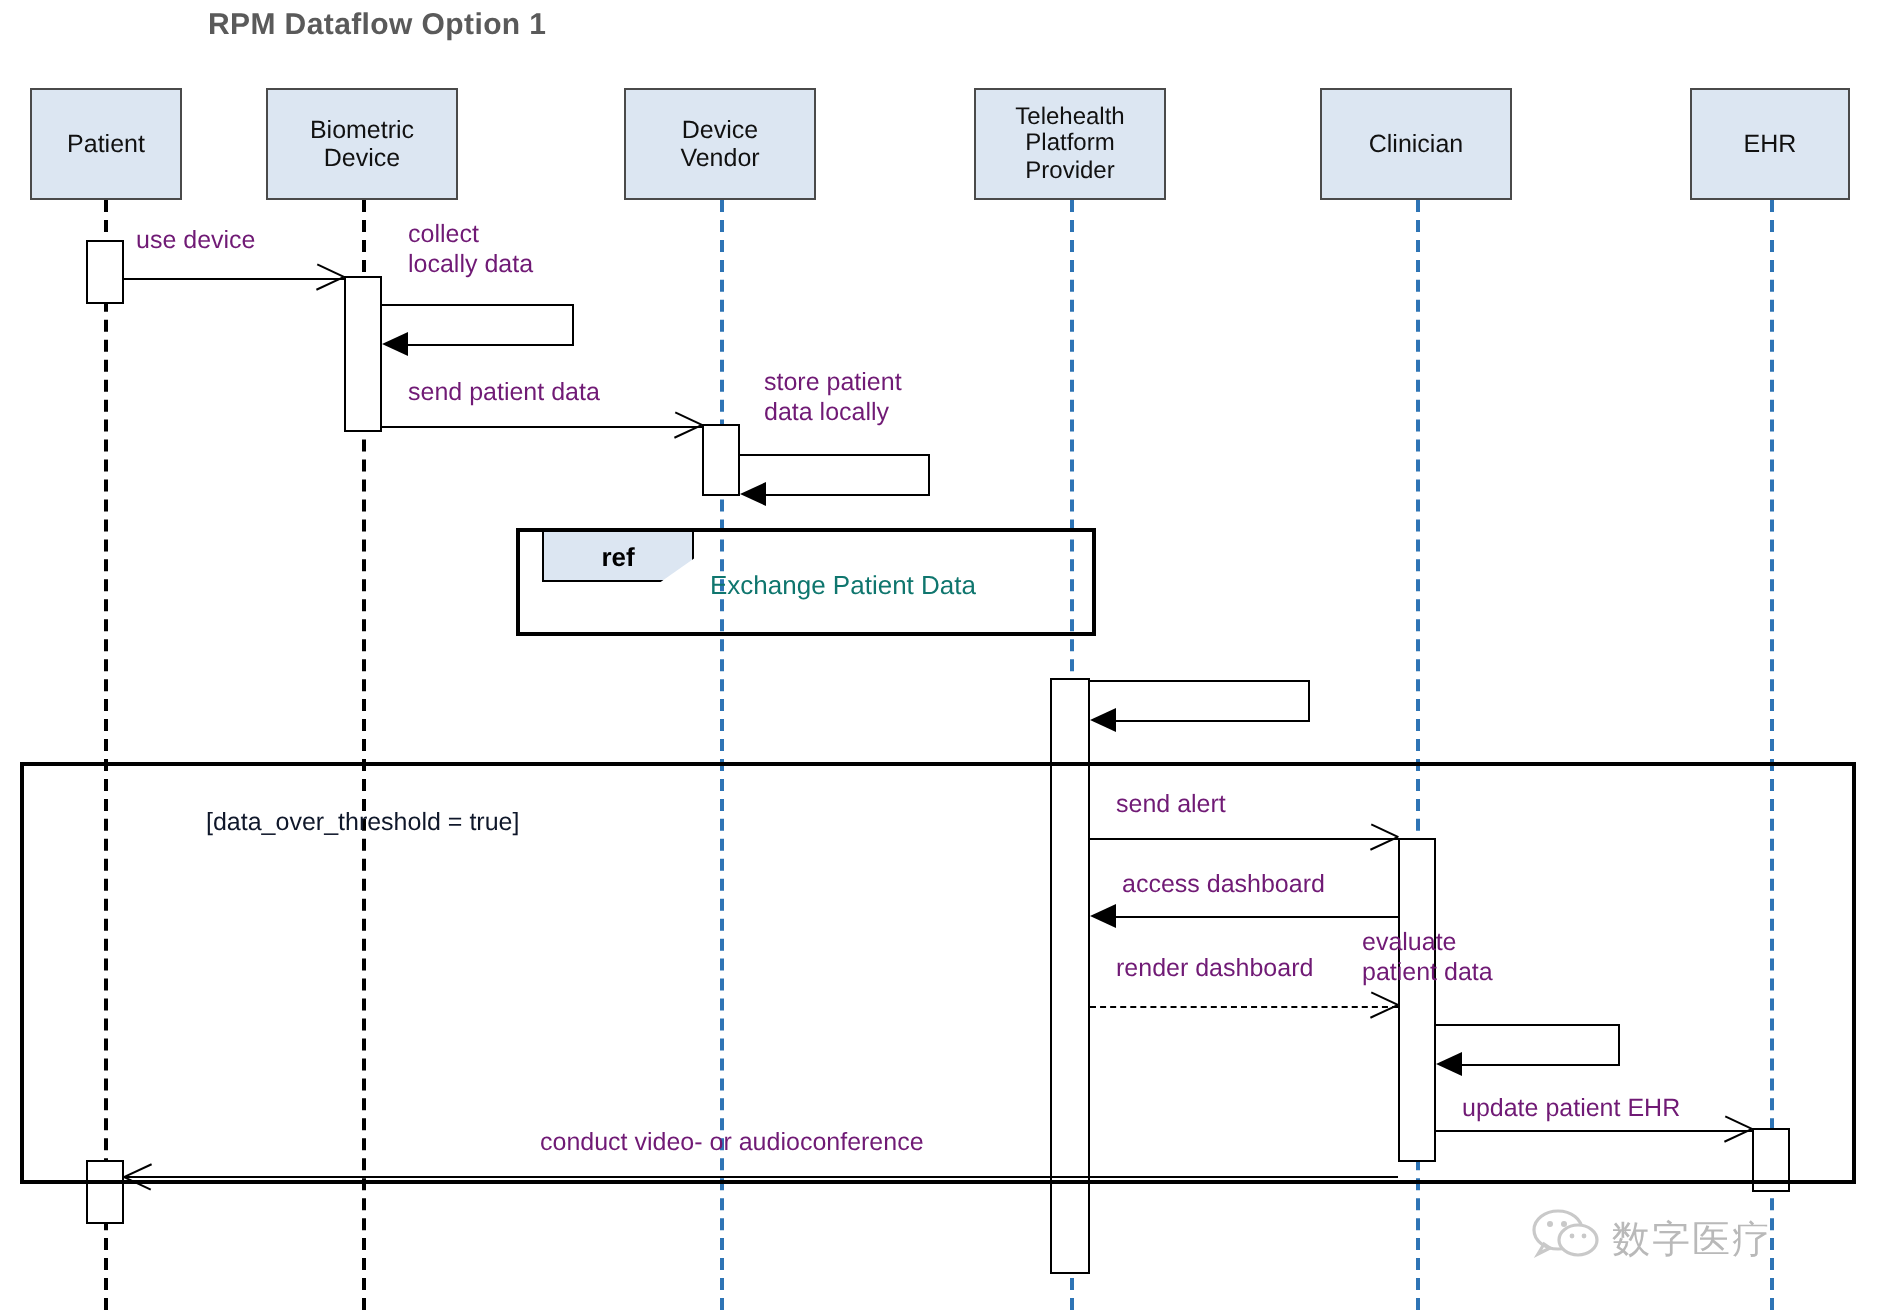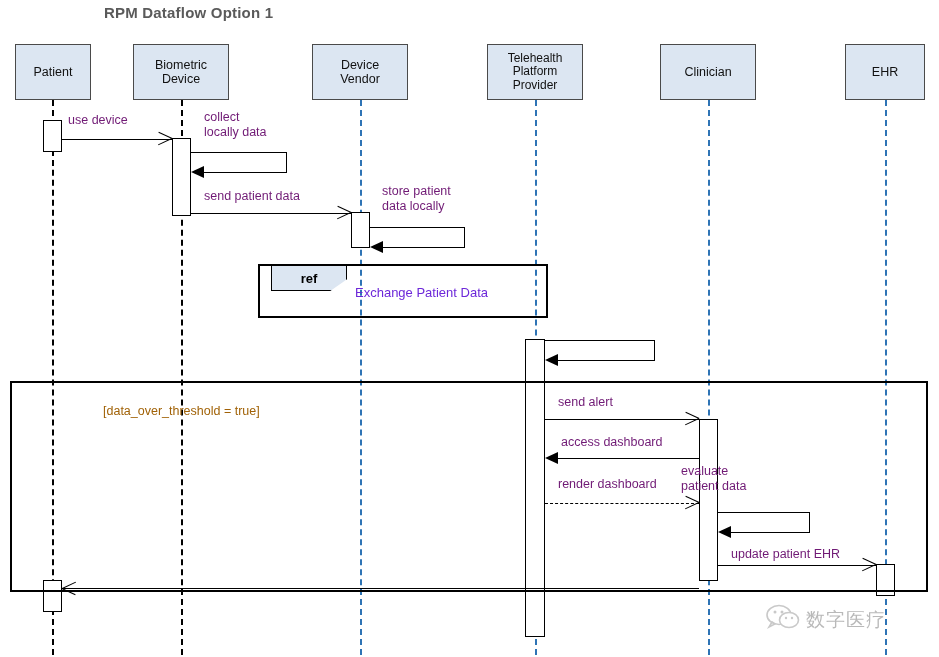--- a/index.html
+++ b/index.html
@@ -43,7 +43,7 @@
            font-size:13px;font-weight:bold;display:flex;align-items:center;padding-left:20px;color:#000;
            clip-path:polygon(0 0,100% 0,100% 55%,78% 100%,0 100%);}
   .fragguard{position:absolute;font-size:12.5px;color:#a16207;white-space:pre;}
-  .fragname{position:absolute;font-size:13px;color:#6d28d9;white-space:pre;}
+  .fragname{position:absolute;font-size:13px;color:#0f766e;white-space:pre;}
 
   .wm{position:absolute;font-size:19px;color:#b9b9b9;white-space:pre;letter-spacing:1px;
       font-family:"DejaVu Sans",sans-serif;}

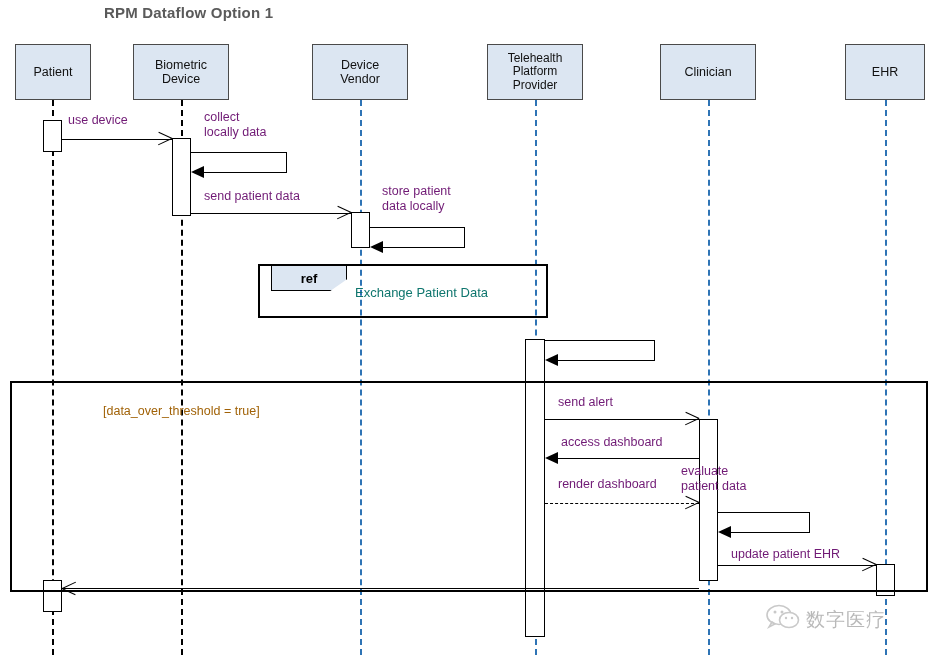--- a/index.html
+++ b/index.html
@@ -42,7 +42,7 @@
   .fragtag{position:absolute;background:#dce6f2;border:1.8px solid #000;box-sizing:border-box;
            font-size:13px;font-weight:bold;display:flex;align-items:center;padding-left:20px;color:#000;
            clip-path:polygon(0 0,100% 0,100% 55%,78% 100%,0 100%);}
-  .fragguard{position:absolute;font-size:12.5px;color:#a16207;white-space:pre;}
+  .fragguard{position:absolute;font-size:12.5px;color:#0f172a;white-space:pre;}
   .fragname{position:absolute;font-size:13px;color:#0f766e;white-space:pre;}
 
   .wm{position:absolute;font-size:19px;color:#b9b9b9;white-space:pre;letter-spacing:1px;

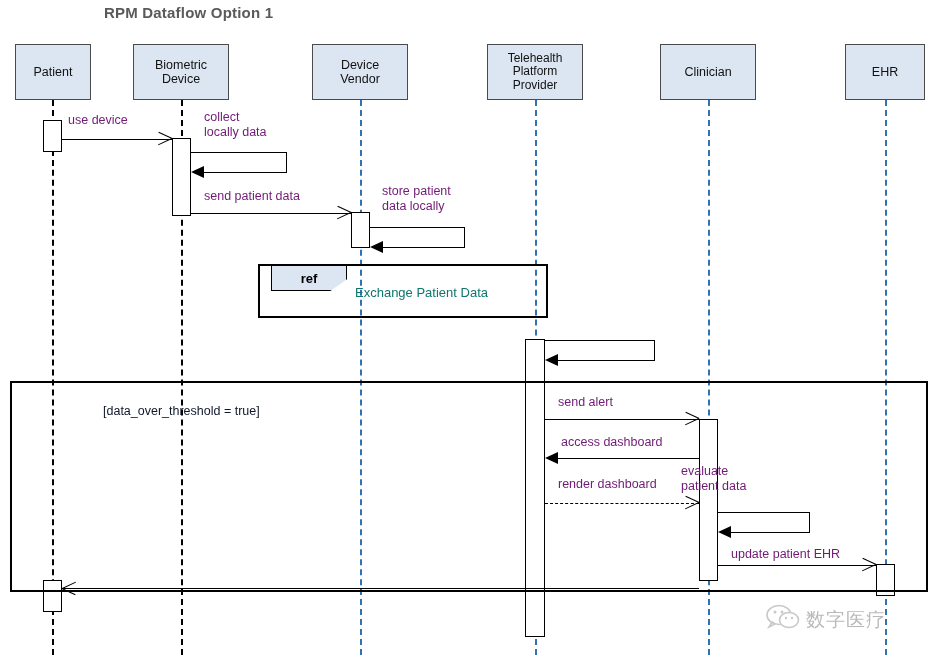--- a/index.html
+++ b/index.html
@@ -171,6 +171,7 @@
     <i style="transform:rotate(-25deg);"></i>
       <i style="transform:rotate(25deg);"></i>
   </div>
+  <div class="mlabel" style="left:270px;top:564px;">conduct video- or audioconference</div>
 
   <div class="wm-ic" style="left:766px;top:604px;">
     <svg width="34" height="26" viewBox="0 0 34 26">

